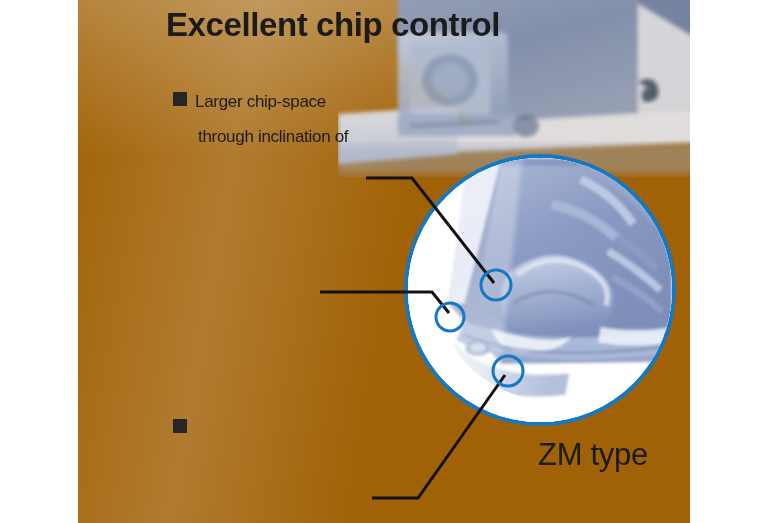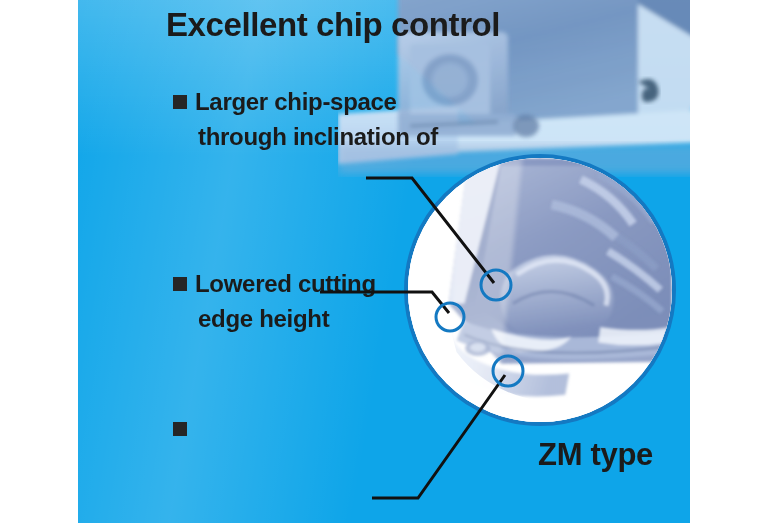--- a/index.html
+++ b/index.html
@@ -30,7 +30,7 @@
     top: 0;
     width: 612px;
     height: 523px;
-    background: #0ea5e9;
+    background: #a16207;
     overflow: hidden;
   }
 

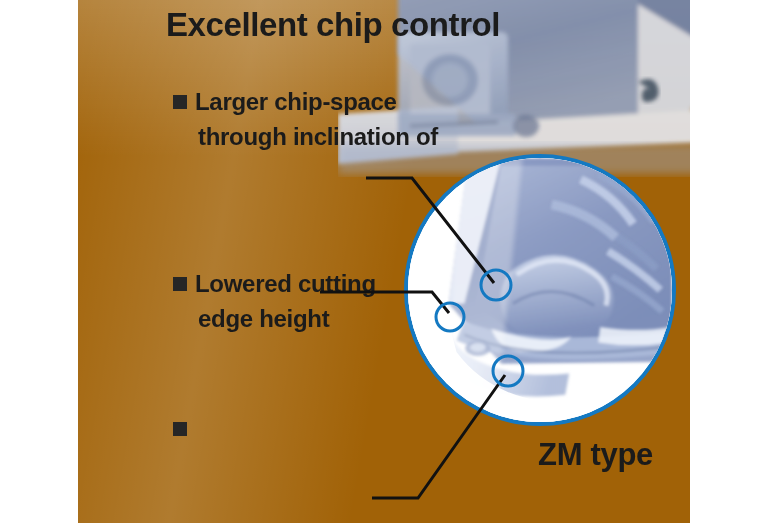--- a/index.html
+++ b/index.html
@@ -78,8 +78,8 @@
     position: absolute;
     z-index: 6;
     color: #1b1b1b;
-    font-size: 24px;
-    font-weight: bold;
+    font-size: 17px;
+    font-weight: normal;
     line-height: 35px;
     letter-spacing: -0.3px;
   }

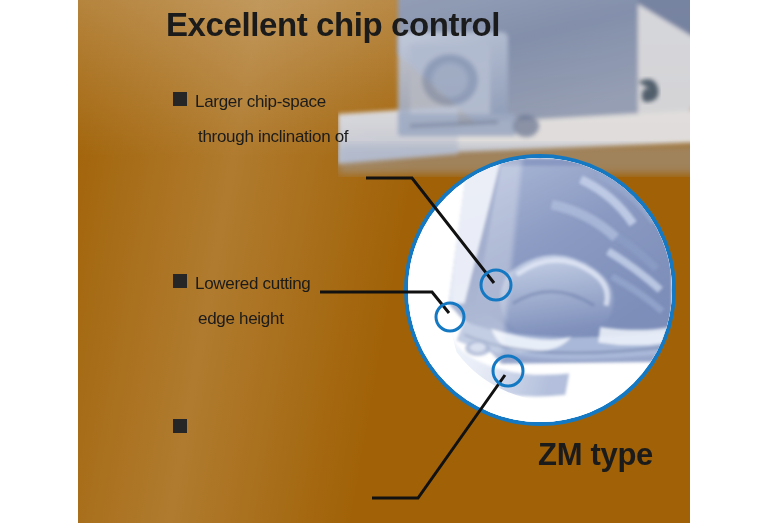--- a/index.html
+++ b/index.html
@@ -214,10 +214,6 @@
       <div class="bullet-line indent">through inclination of</div>
     </div>
 
-    <div class="bullet-block" id="bullet-2">
-      <div class="bullet-line"><span class="sq"></span><span>Lowered cutting</span></div>
-      <div class="bullet-line indent">edge height</div>
-    </div>
 
     <div class="bullet-block" id="bullet-3">
       <div class="bullet-line"><span class="sq"></span></div>

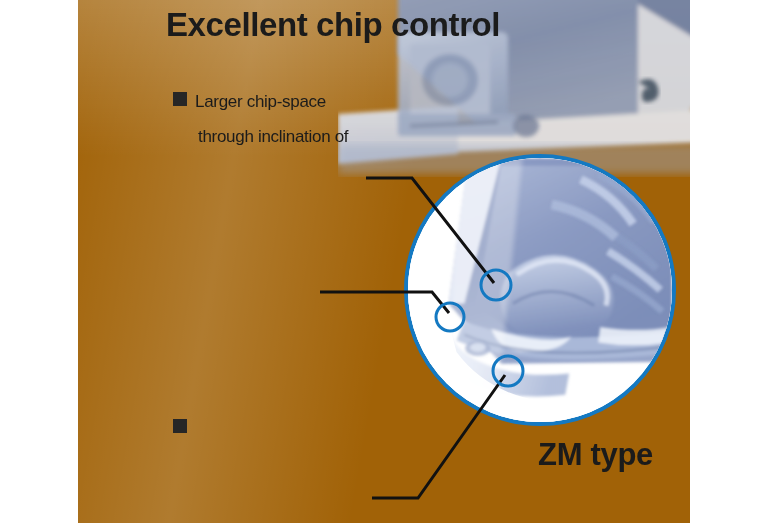--- a/index.html
+++ b/index.html
@@ -129,7 +129,7 @@
     left: 460px;
     top: 437px;
     font-size: 31px;
-    font-weight: bold;
+    font-weight: normal;
     color: #1b1b1b;
     letter-spacing: -0.3px;
     white-space: nowrap;

